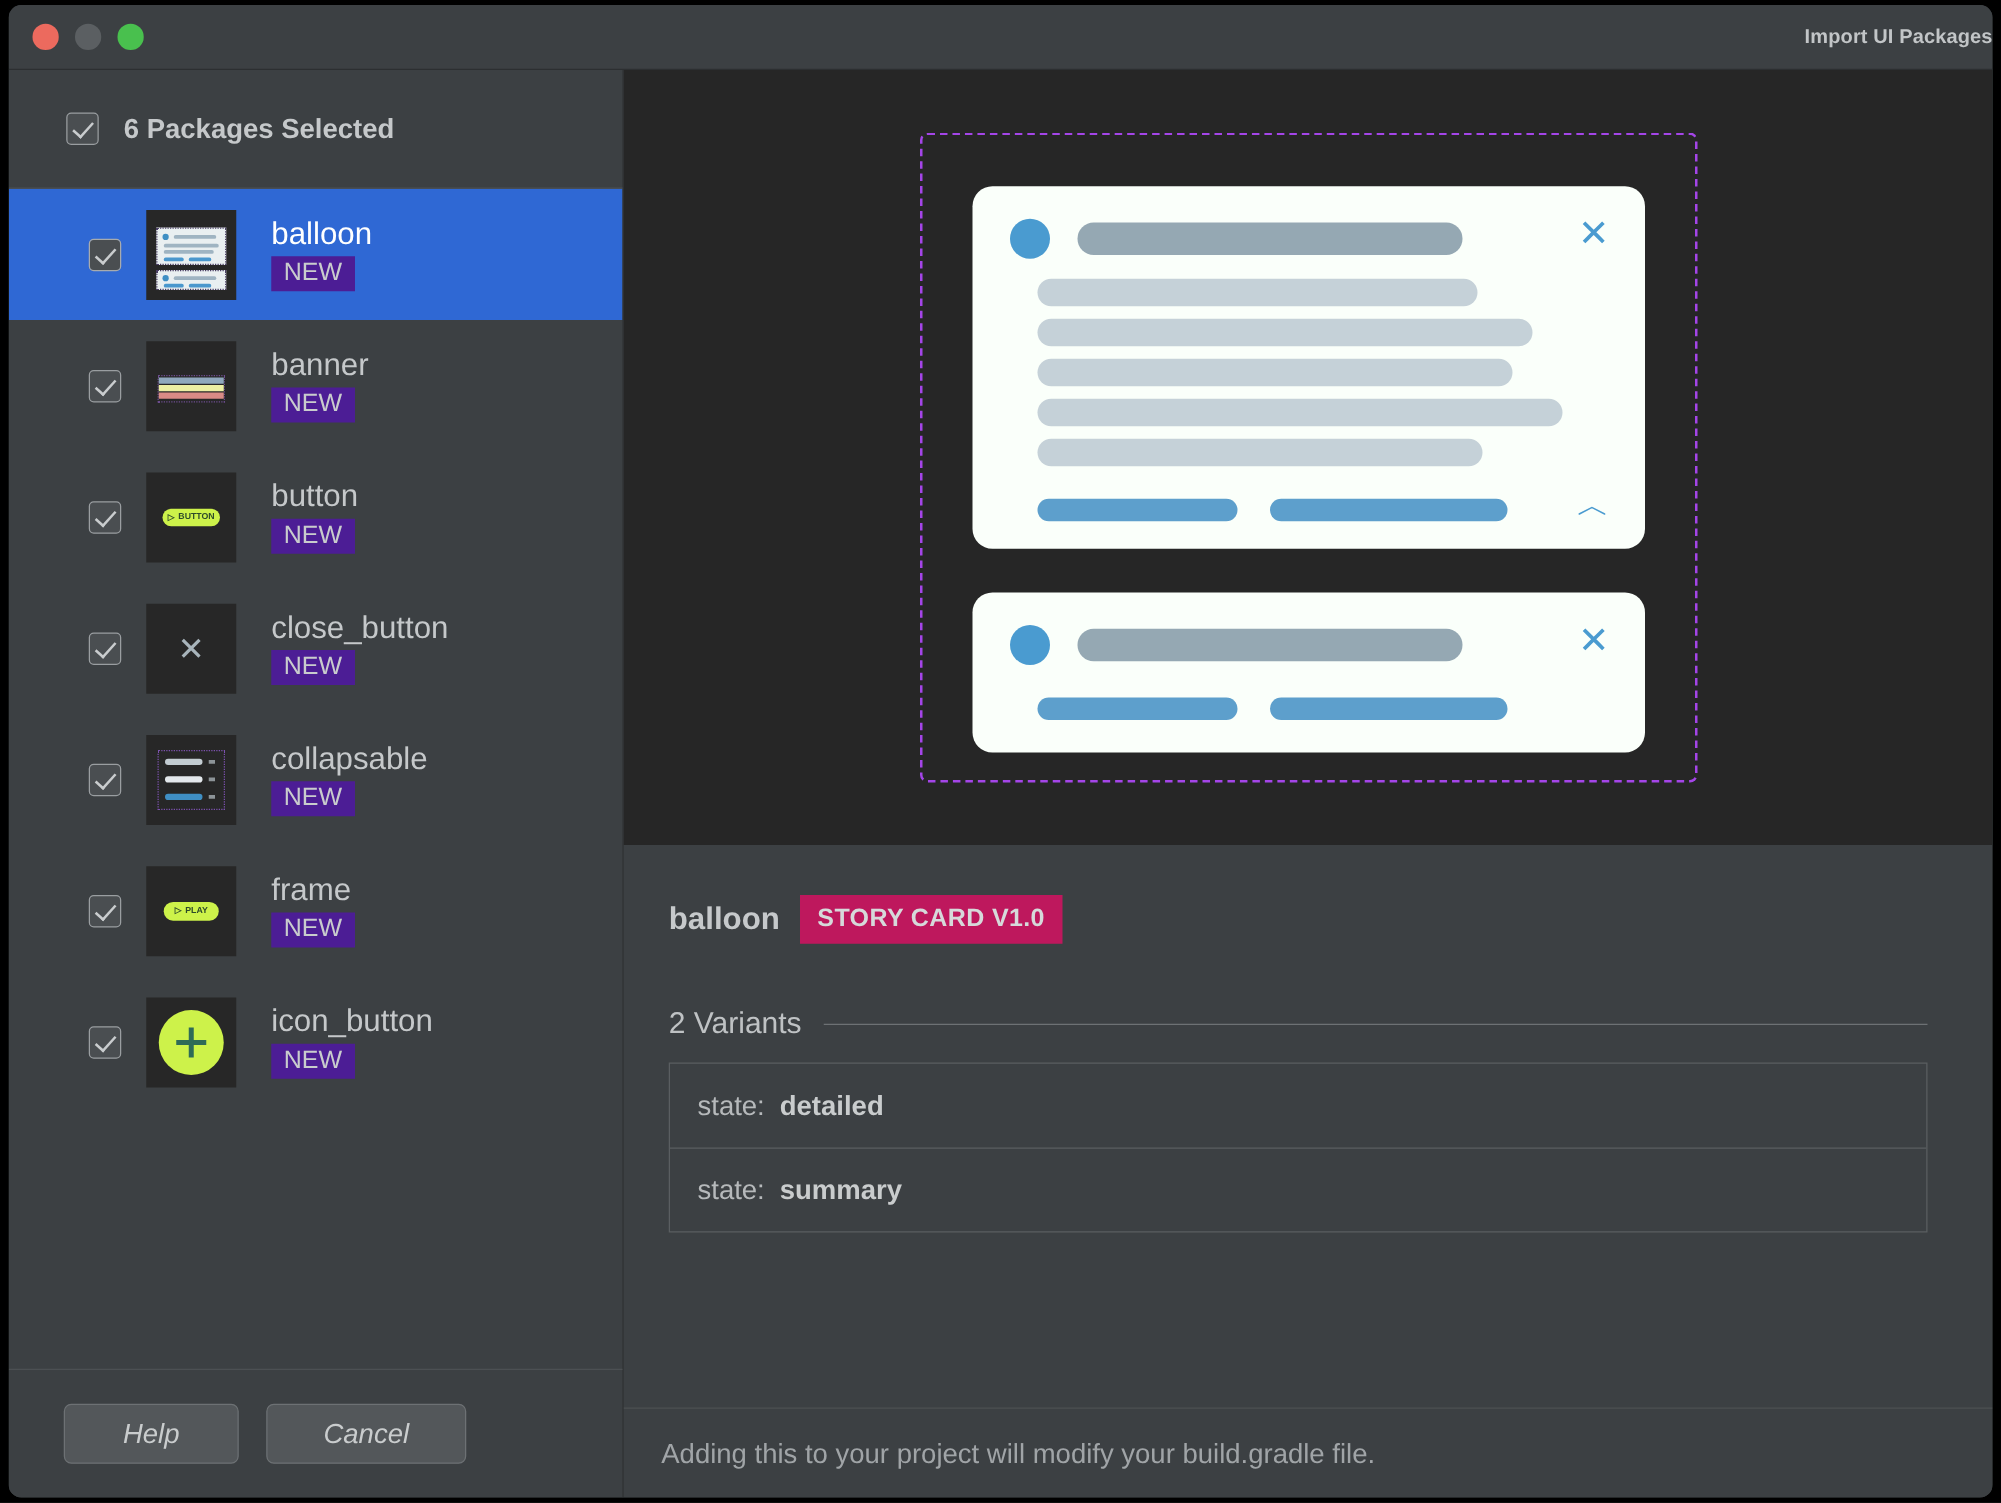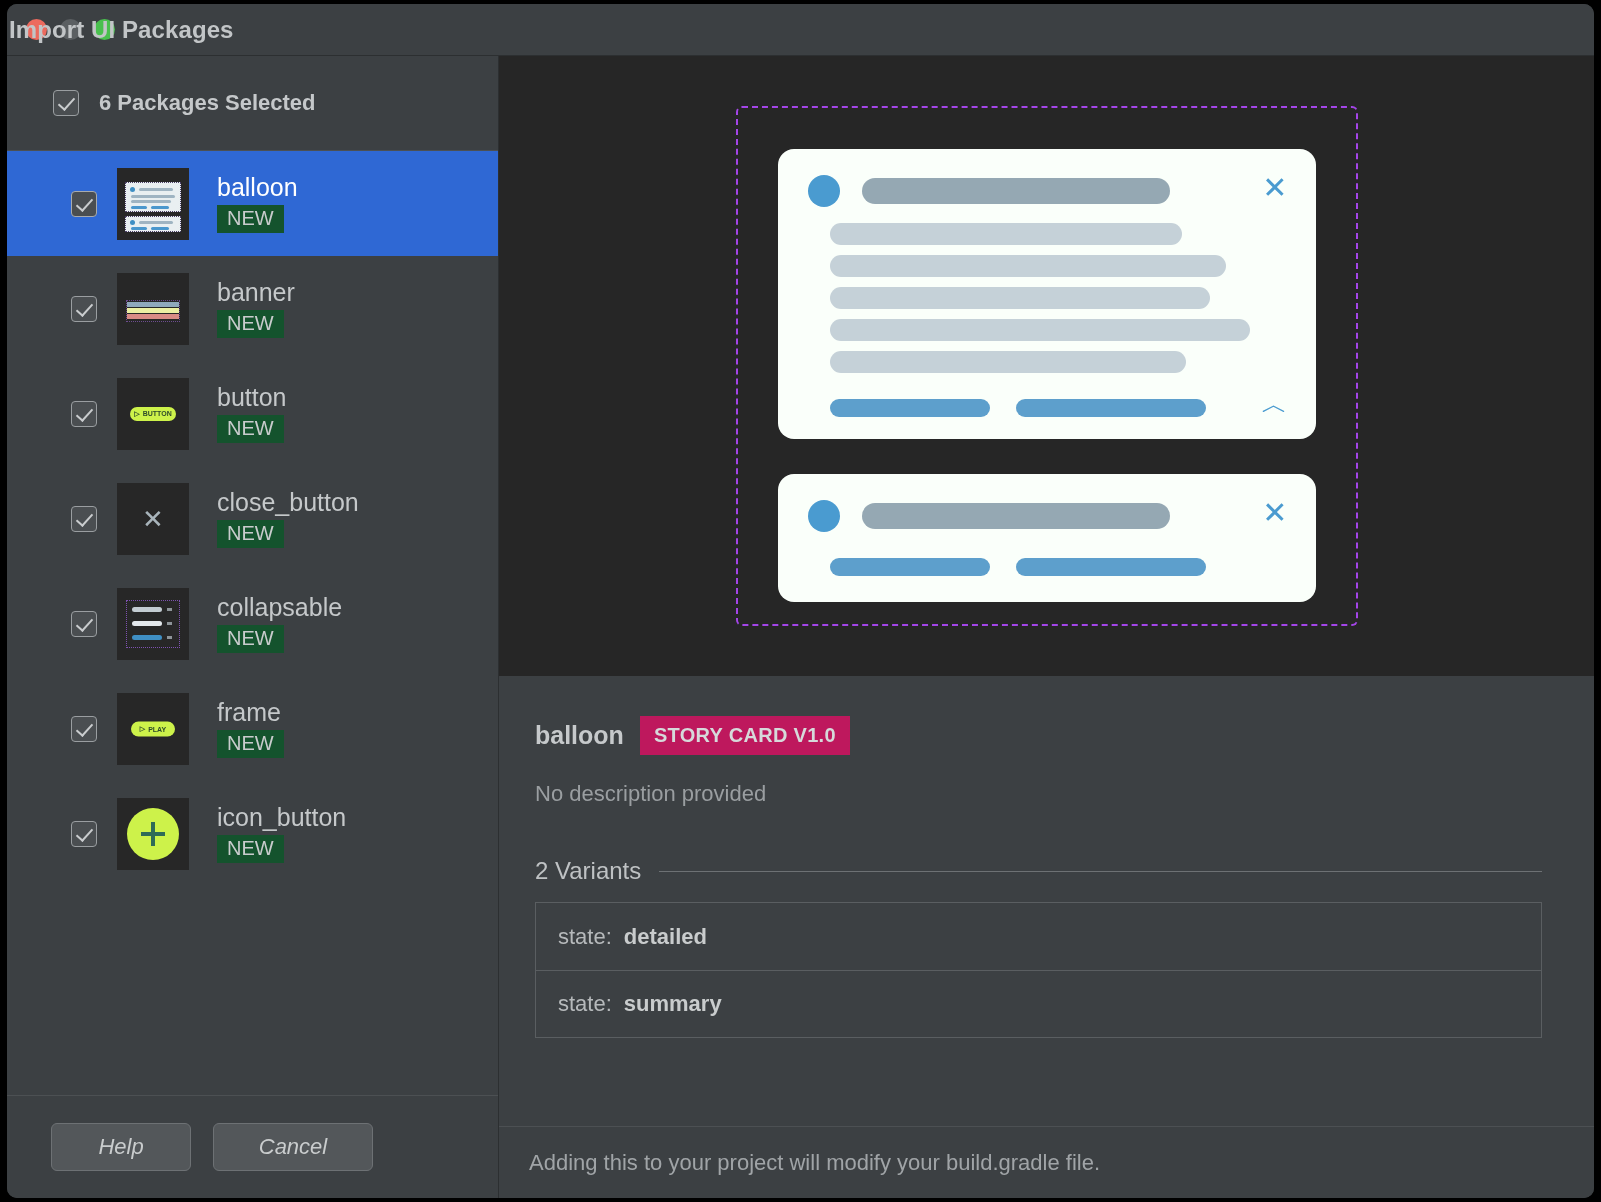--- a/index.html
+++ b/index.html
@@ -44,9 +44,9 @@
   .dot.green { background: #49c04e; }
   .titlebar-title {
     position: absolute;
-    left: 2px; right: 0;
-    text-align: left;
-    font-size: 24px;
+    left: 12px; right: 0;
+    text-align: right;
+    font-size: 16px;
     font-weight: bold;
     color: #c2c5c7;
     letter-spacing: .1px;

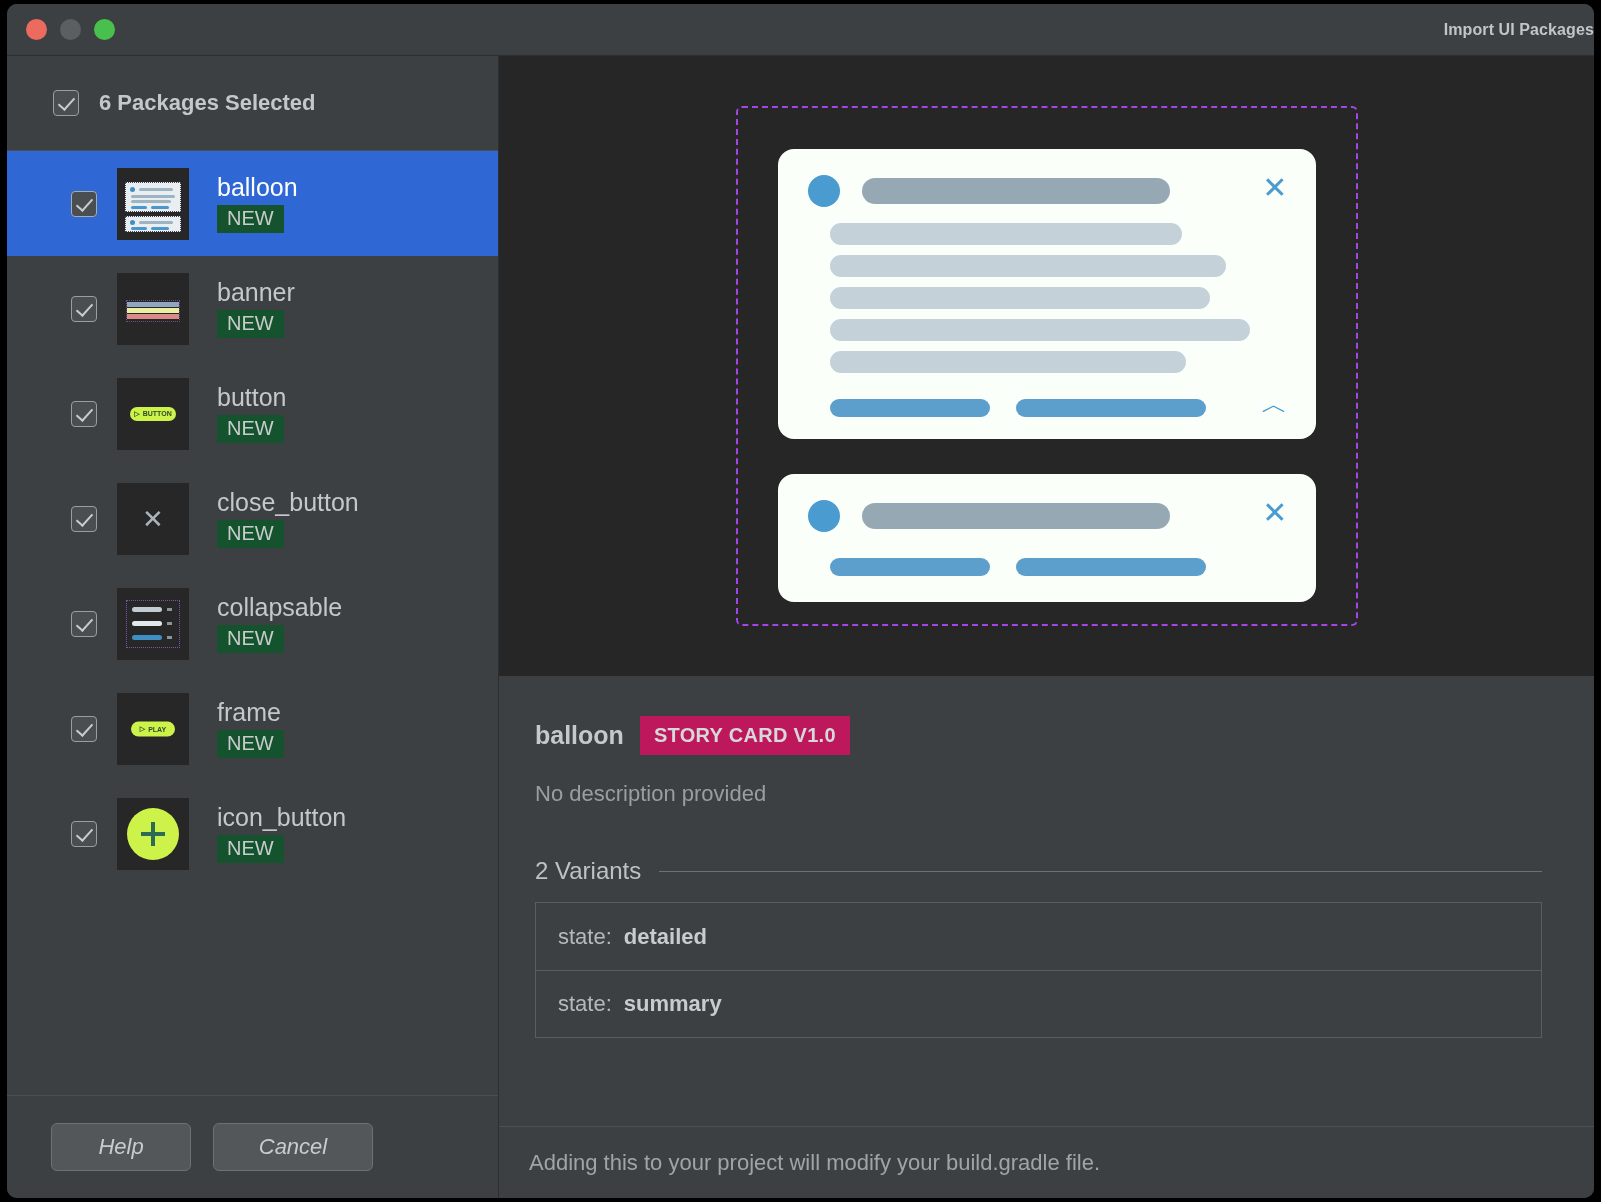--- a/index.html
+++ b/index.html
@@ -154,7 +154,7 @@
   .row.sel .pkg-name { color: #ffffff; }
   .badge-new {
     align-self: flex-start;
-    background: #14532d;
+    background: #4c1d95;
     color: #c9cccd;
     font-size: 20px;
     padding: 3px 10px 5px;

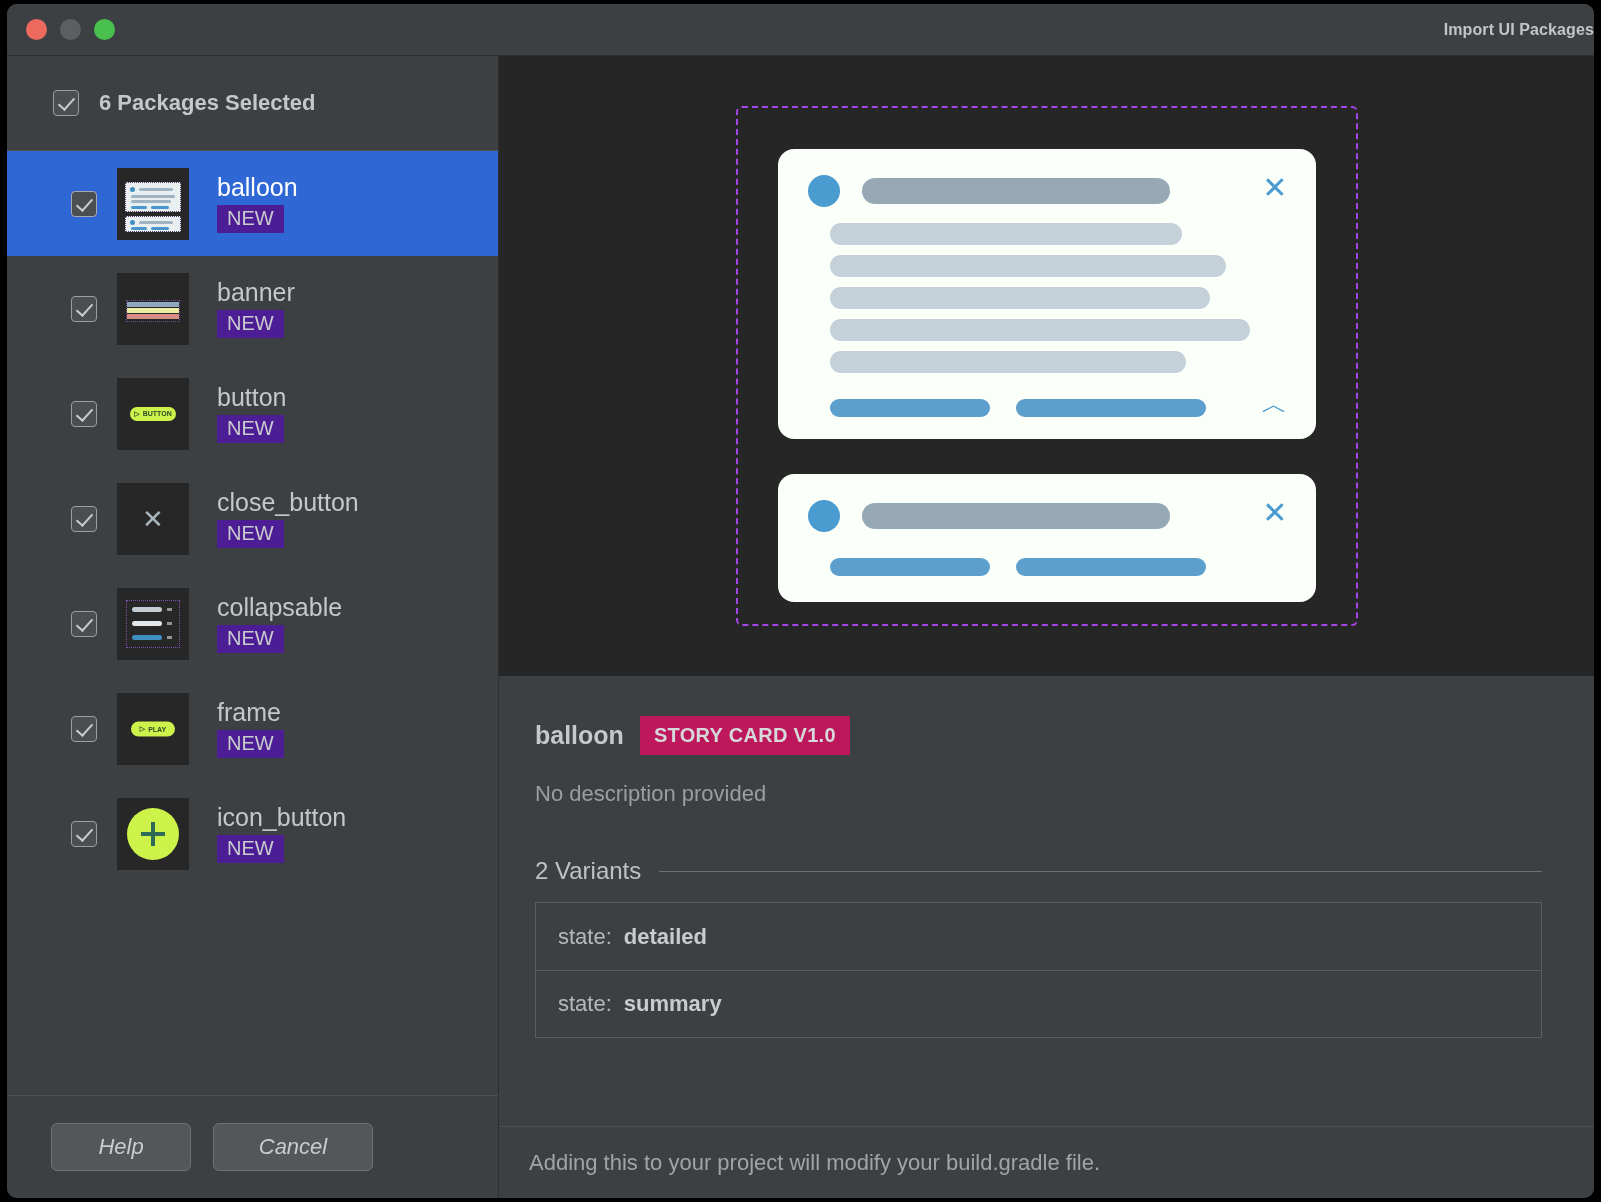--- a/index.html
+++ b/index.html
@@ -591,7 +591,6 @@
           <div class="det-name">balloon</div>
           <div class="det-badge">STORY CARD V1.0</div>
         </div>
-        <div class="det-desc">No description provided</div>
 
         <div class="variants-head">
           <div class="variants-title">2 Variants</div>

